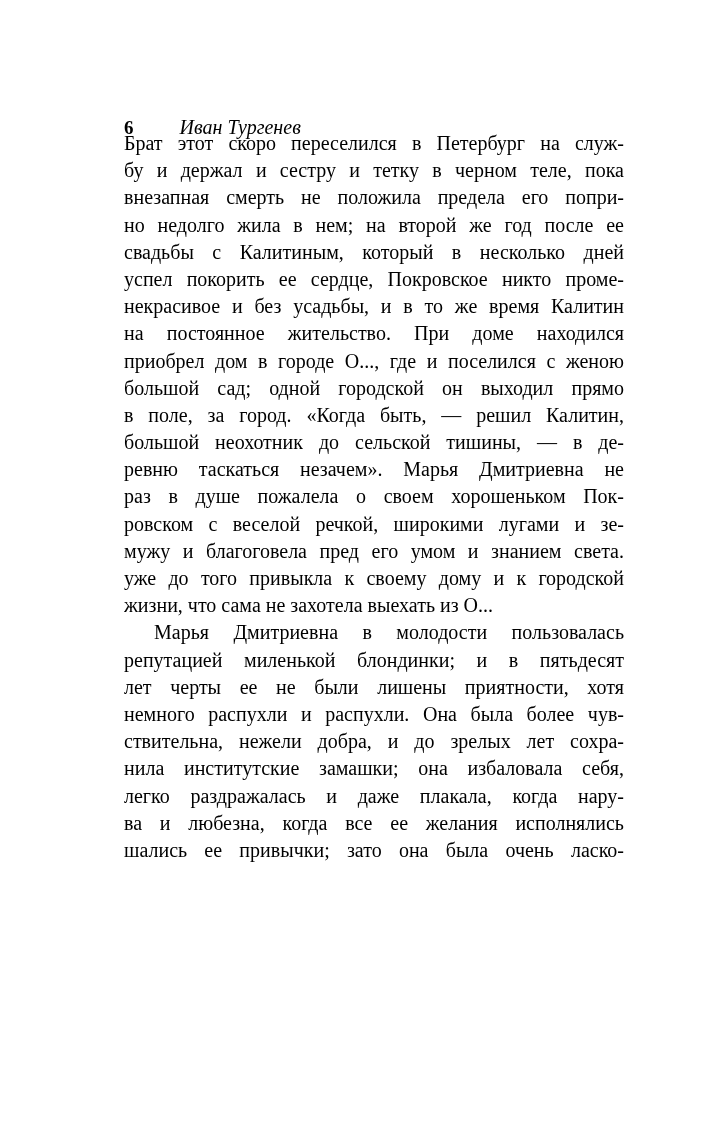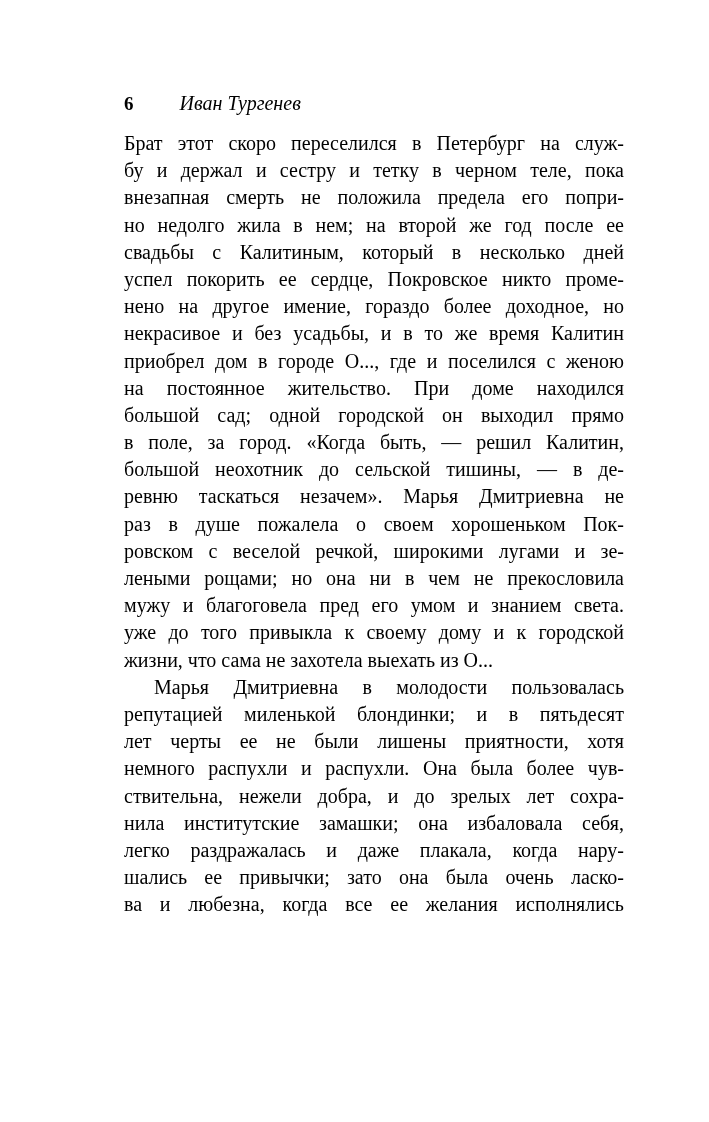--- a/index.html
+++ b/index.html
@@ -33,6 +33,7 @@
     font-style: italic;
     margin-left: 46px;
     font-size: 20px;
+    margin-top: 24px;
   }
   .page-body {
     position: absolute;

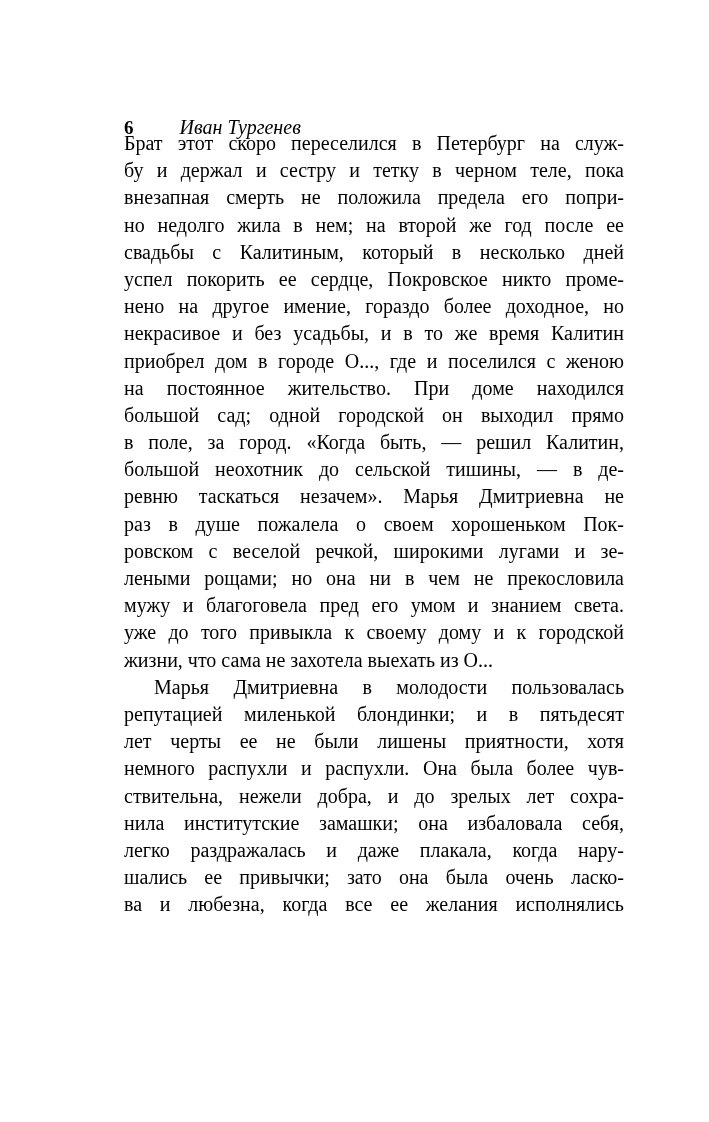--- a/index.html
+++ b/index.html
@@ -76,7 +76,6 @@
         <div class="line">но недолго жила в нем; на второй же год после ее</div>
         <div class="line">свадьбы с Калитиным, который в несколько дней</div>
         <div class="line">успел покорить ее сердце, Покровское никто проме-</div>
-        <div class="line">нено на другое имение, гораздо более доходное, но</div>
         <div class="line">некрасивое и без усадьбы, и в то же время Калитин</div>
         <div class="line">приобрел дом в городе О..., где и поселился с женою</div>
         <div class="line">на постоянное жительство. При доме находился</div>

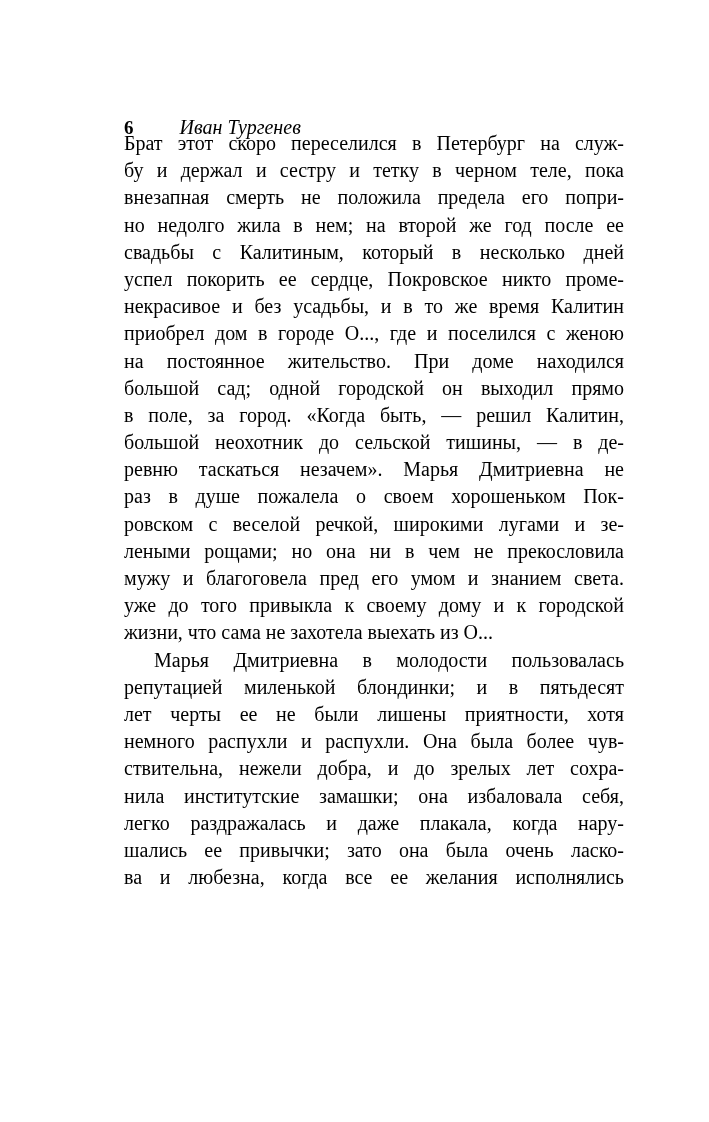--- a/index.html
+++ b/index.html
@@ -77,8 +77,8 @@
         <div class="line">свадьбы с Калитиным, который в несколько дней</div>
         <div class="line">успел покорить ее сердце, Покровское никто проме-</div>
         <div class="line">некрасивое и без усадьбы, и в то же время Калитин</div>
+        <div class="line">на постоянное жительство. При доме находился</div>
         <div class="line">приобрел дом в городе О..., где и поселился с женою</div>
-        <div class="line">на постоянное жительство. При доме находился</div>
         <div class="line">большой сад; одной городской он выходил прямо</div>
         <div class="line">в поле, за город. «Когда быть, — решил Калитин,</div>
         <div class="line">большой неохотник до сельской тишины, — в де-</div>

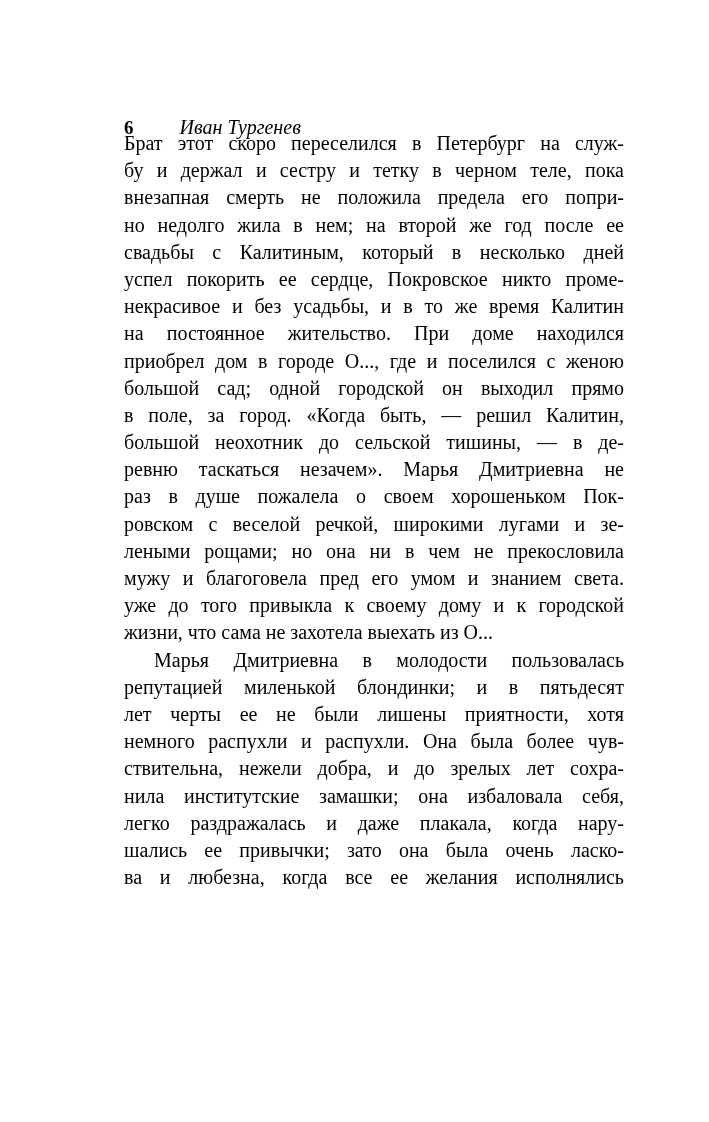--- a/index.html
+++ b/index.html
@@ -85,7 +85,6 @@
         <div class="line">ревню таскаться незачем». Марья Дмитриевна не</div>
         <div class="line">раз в душе пожалела о своем хорошеньком Пок-</div>
         <div class="line">ровском с веселой речкой, широкими лугами и зе-</div>
-        <div class="line">леными рощами; но она ни в чем не прекословила</div>
         <div class="line">мужу и благоговела пред его умом и знанием света.</div>
         <div class="line">уже до того привыкла к своему дому и к городской</div>
         <div class="line last">жизни, что сама не захотела выехать из О...</div>

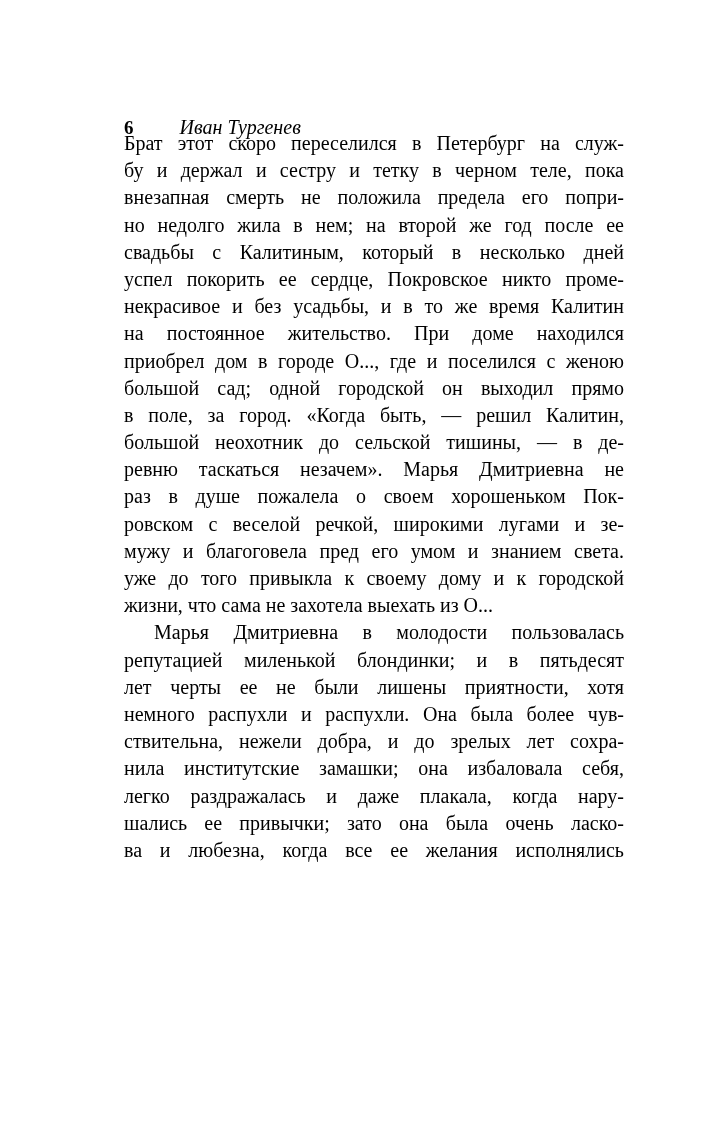--- a/index.html
+++ b/index.html
@@ -97,8 +97,8 @@
         <div class="line">ствительна, нежели добра, и до зрелых лет сохра-</div>
         <div class="line">нила институтские замашки; она избаловала себя,</div>
         <div class="line">легко раздражалась и даже плакала, когда нару-</div>
+        <div class="line">ва и любезна, когда все ее желания исполнялись</div>
         <div class="line">шались ее привычки; зато она была очень ласко-</div>
-        <div class="line">ва и любезна, когда все ее желания исполнялись</div>
       </div>
   </div>
 </div>

